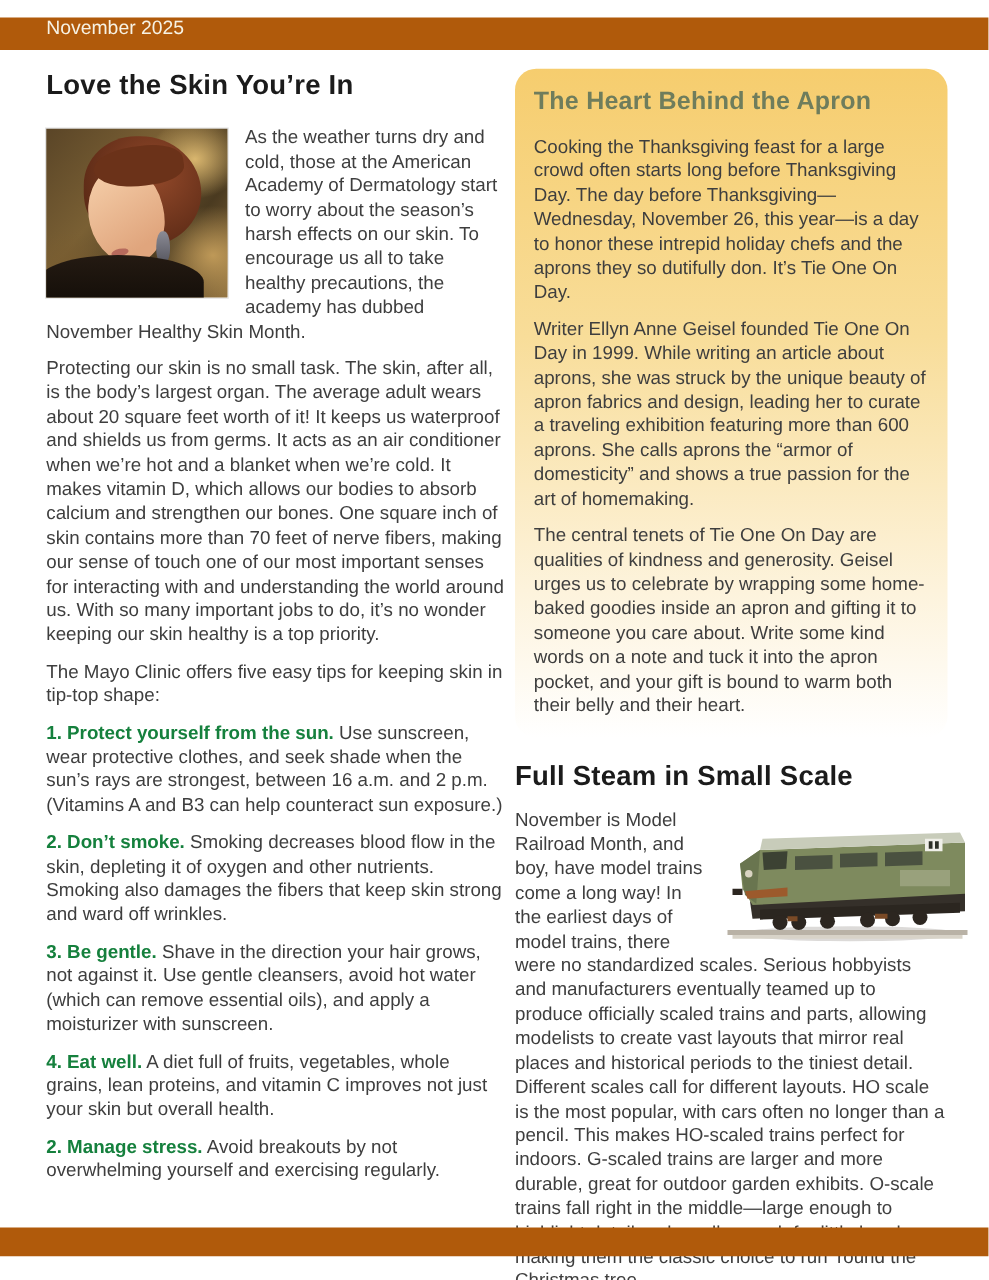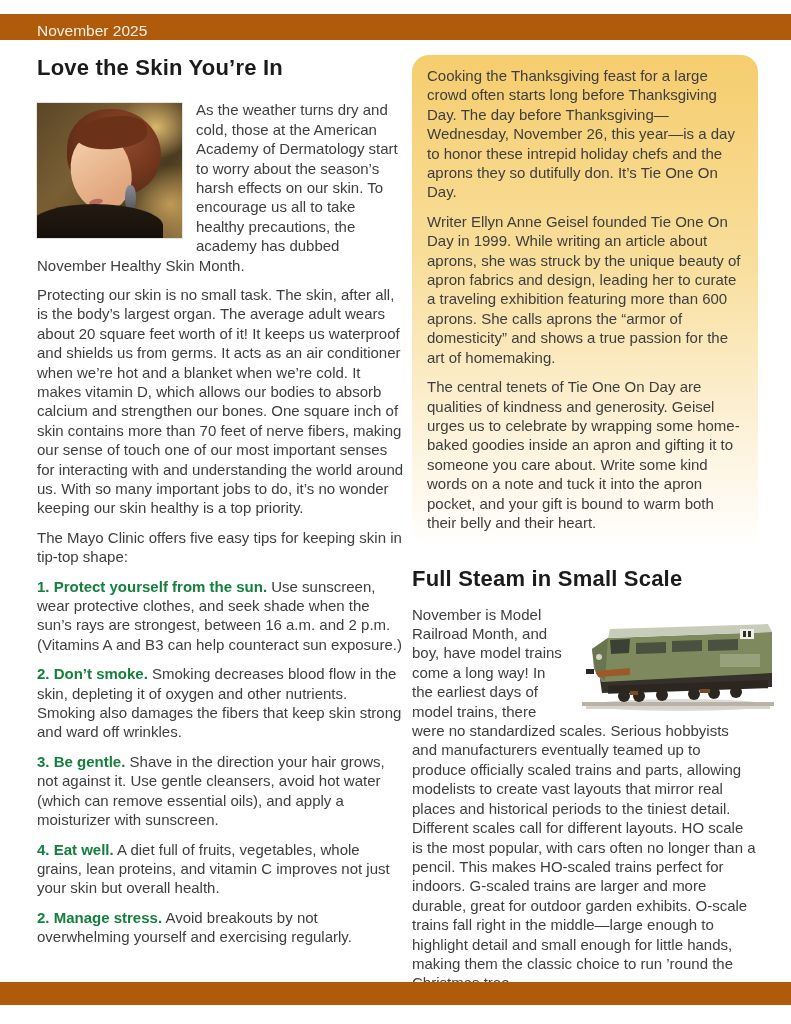--- a/index.html
+++ b/index.html
@@ -10,7 +10,7 @@
   
   .topbar{
     position:absolute;left:0;top:14px;width:100%;height:26px;background:#B05A0B;
-    display:flex;align-items:flex-end;box-sizing:border-box;padding-left:37px;
+    display:flex;align-items:flex-start;box-sizing:border-box;padding-left:37px;
   }
   .topbar .date{color:#F7F2E4;font-size:15.5px;}
   .bottombar{

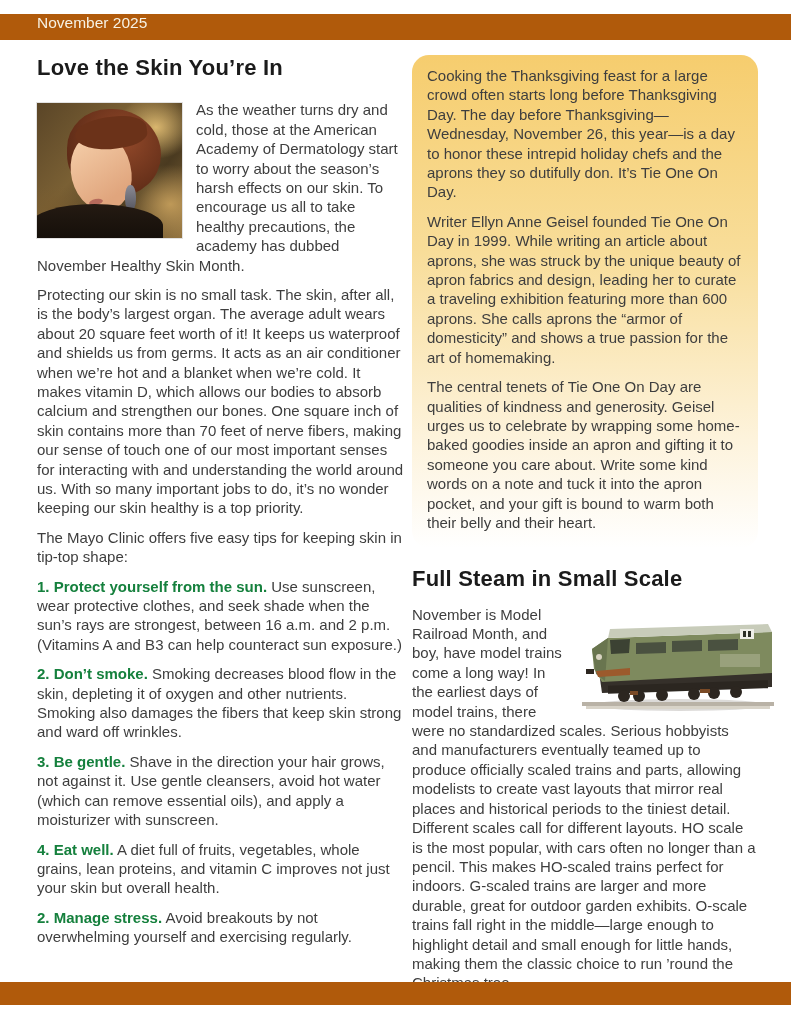--- a/index.html
+++ b/index.html
@@ -112,6 +112,7 @@
     <aside class="col-right">
 
       <div class="apron-box">
+        <h2>The Heart Behind the Apron</h2>
         <p>Cooking the Thanksgiving feast for a large crowd often starts long before Thanksgiving Day. The day before Thanksgiving—Wednesday, November 26, this year—is a day to honor these intrepid holiday chefs and the aprons they so dutifully don. It’s Tie One On Day.</p>
         <p>Writer Ellyn Anne Geisel founded Tie One On Day in 1999. While writing an article about aprons, she was struck by the unique beauty of apron fabrics and design, leading her to curate a traveling exhibition featuring more than 600 aprons. She calls aprons the “armor of domesticity” and shows a true passion for the art of homemaking.</p>
         <p>The central tenets of Tie One On Day are qualities of kindness and generosity. Geisel urges us to celebrate by wrapping some home-baked goodies inside an apron and gifting it to someone you care about. Write some kind words on a note and tuck it into the apron pocket, and your gift is bound to warm both their belly and their heart.</p>

